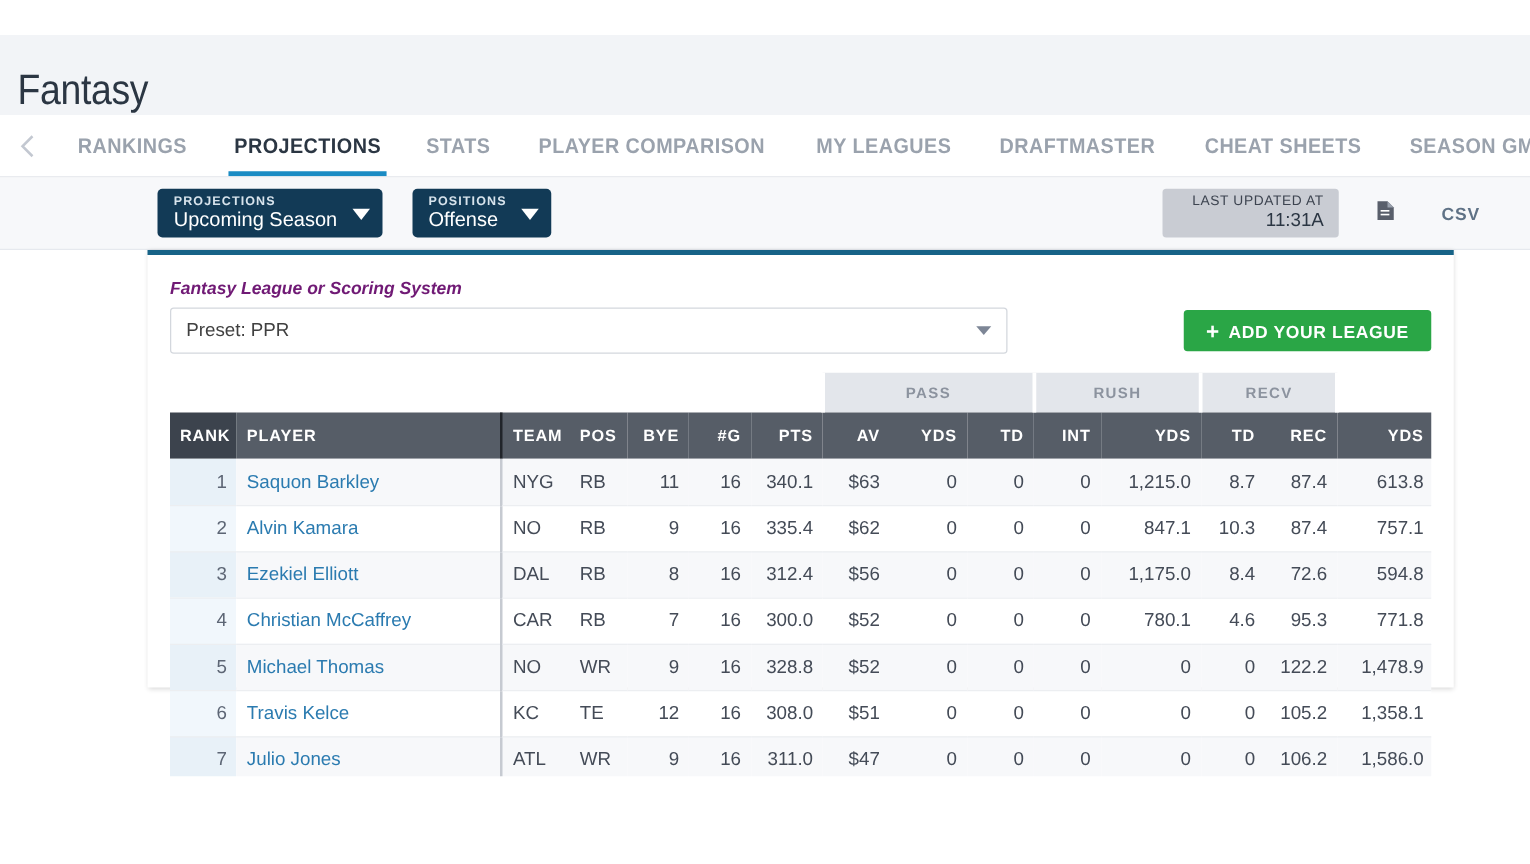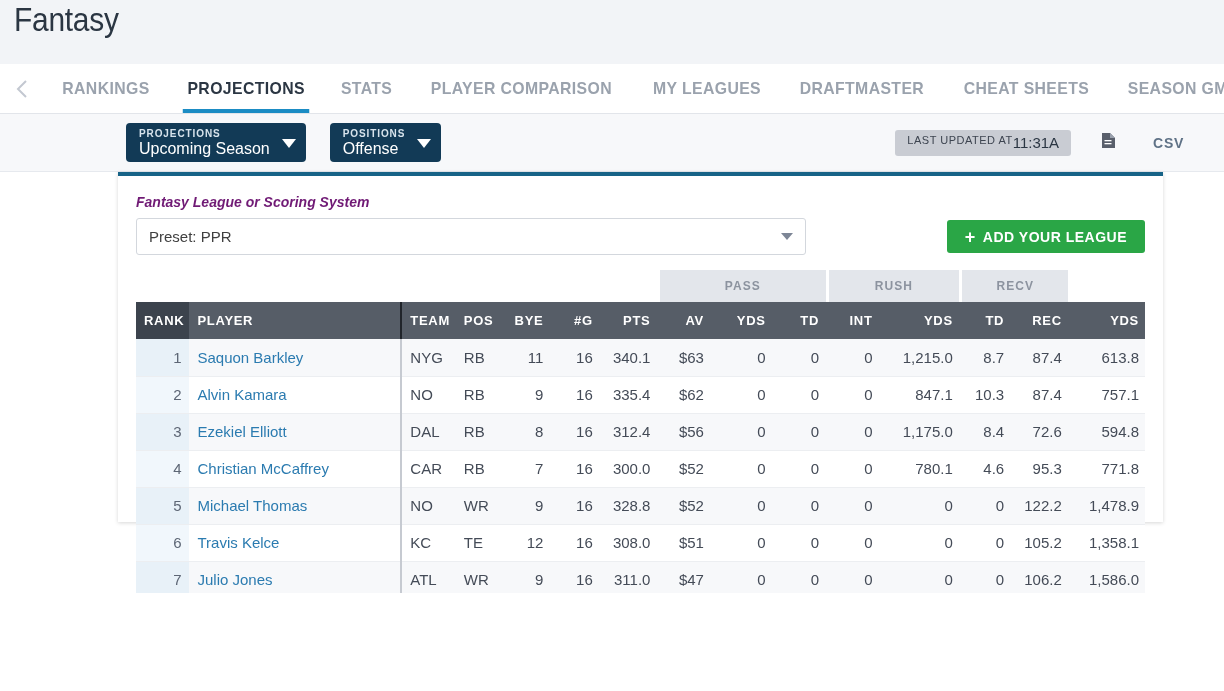--- a/index.html
+++ b/index.html
@@ -15,8 +15,9 @@
     height: 64px;
     background: #f2f4f7;
     display: flex;
-    align-items: flex-start;
+    align-items: flex-end;
     padding-left: 14px;
+    margin-top: 28px;
   }
   .app-title {
     font-family: "Liberation Sans Narrow", "Liberation Sans", sans-serif;

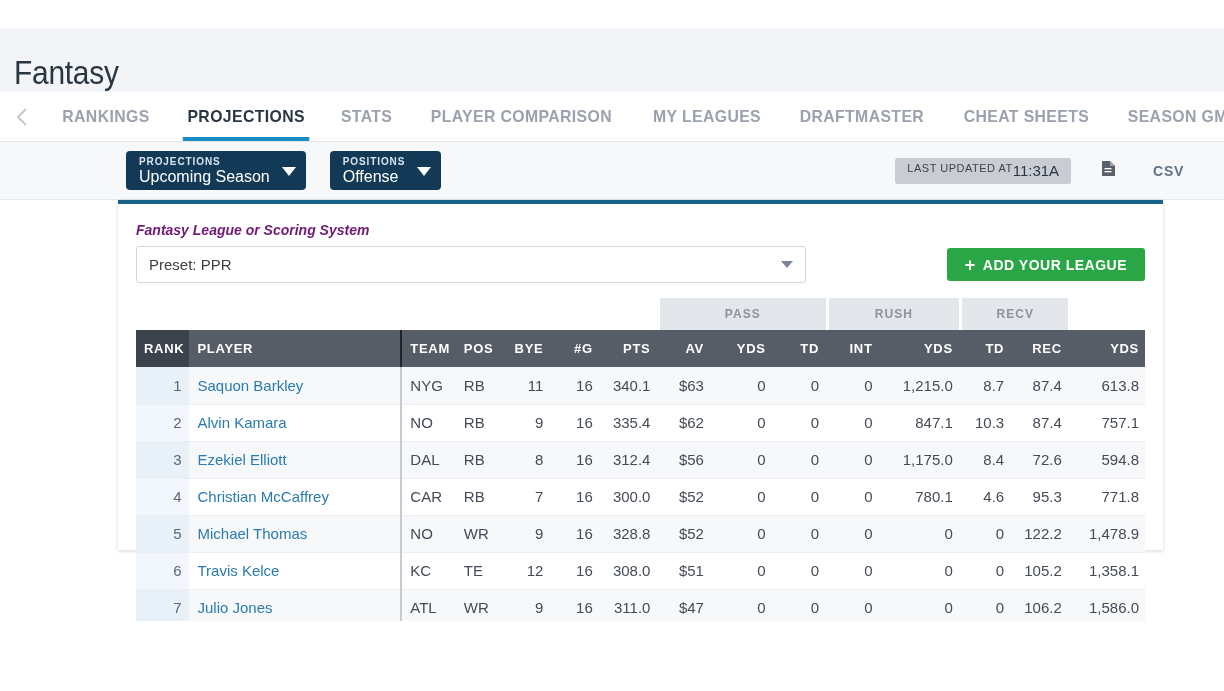--- a/index.html
+++ b/index.html
@@ -125,8 +125,9 @@
   .updated {
     background: #c9ccd3;
     border-radius: 3px;
-    padding: 4px 12px 5px 12px;
-    display: flex;
+    padding: 4px 12px 5px 24px;
+    display: flex;
+    flex-direction: column;
     margin-right: 30px;
   }
   .updated-label {

